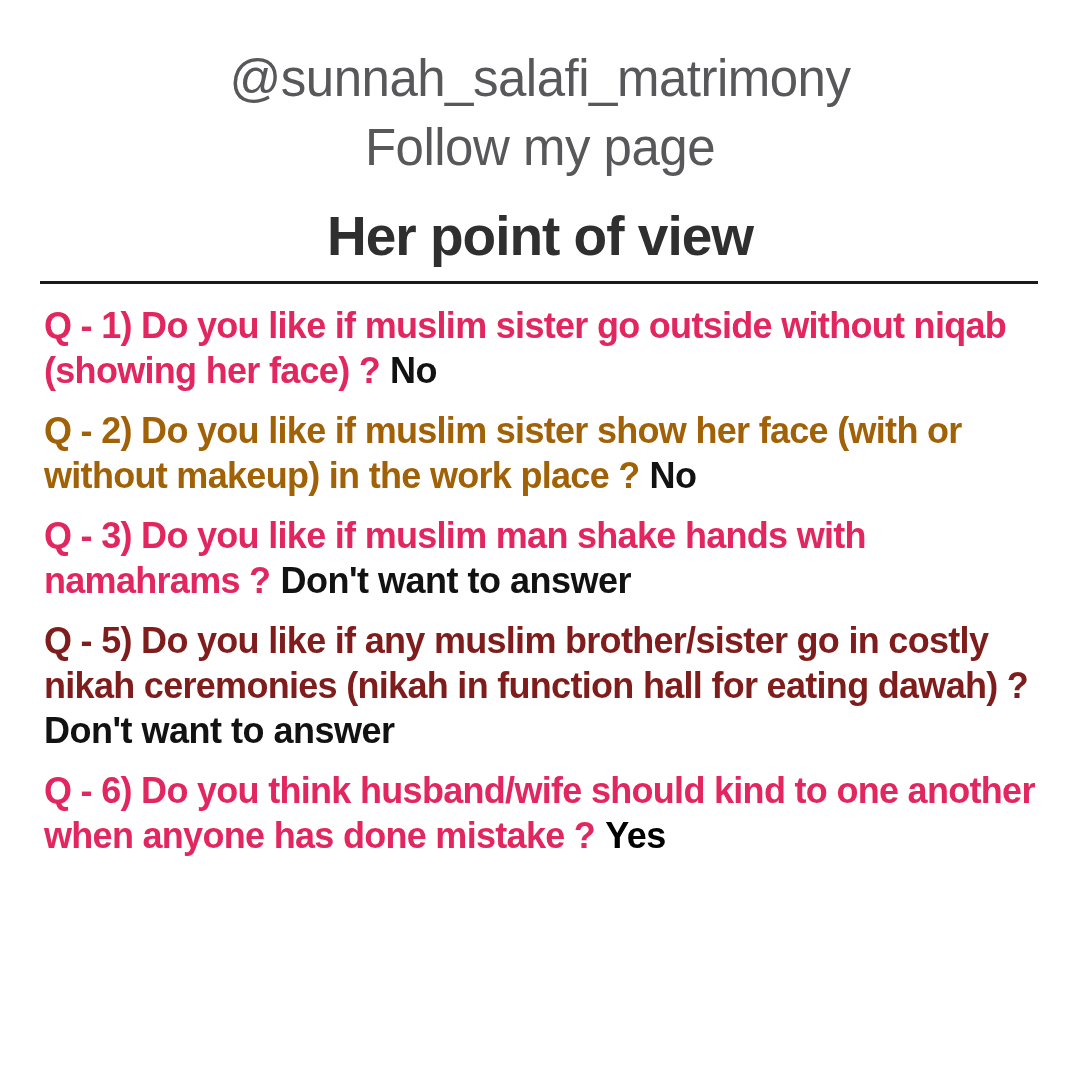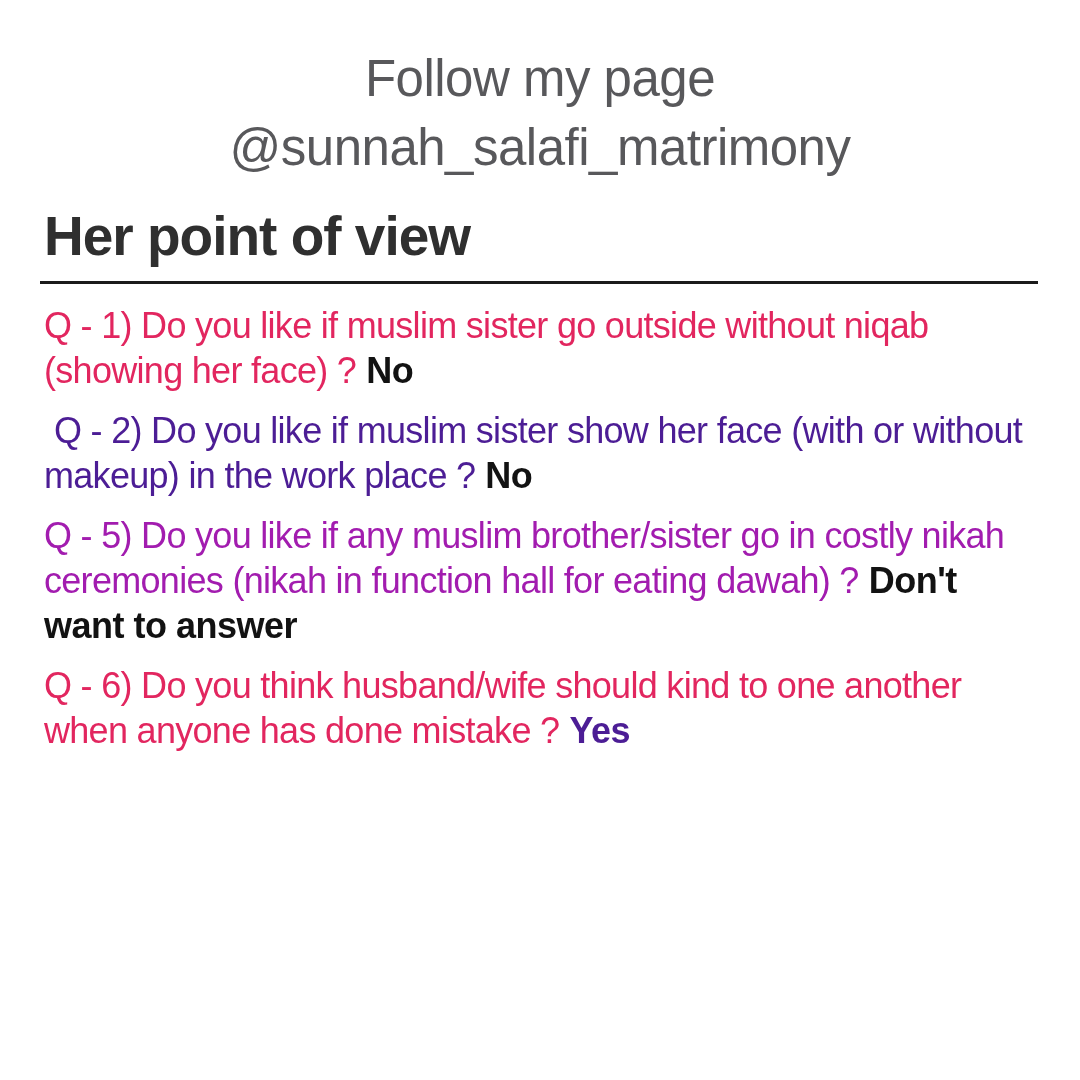--- a/index.html
+++ b/index.html
@@ -57,8 +57,8 @@
 <div class="canvas">
 
   <div class="header" style="color: rgb(88, 88, 91);">
+    <div>@sunnah_salafi_matrimony</div>
     <div>Follow my page</div>
-    <div>@sunnah_salafi_matrimony</div>
   </div>
 
   <div class="title" style="color: rgb(47, 47, 47);">Her point of view</div>

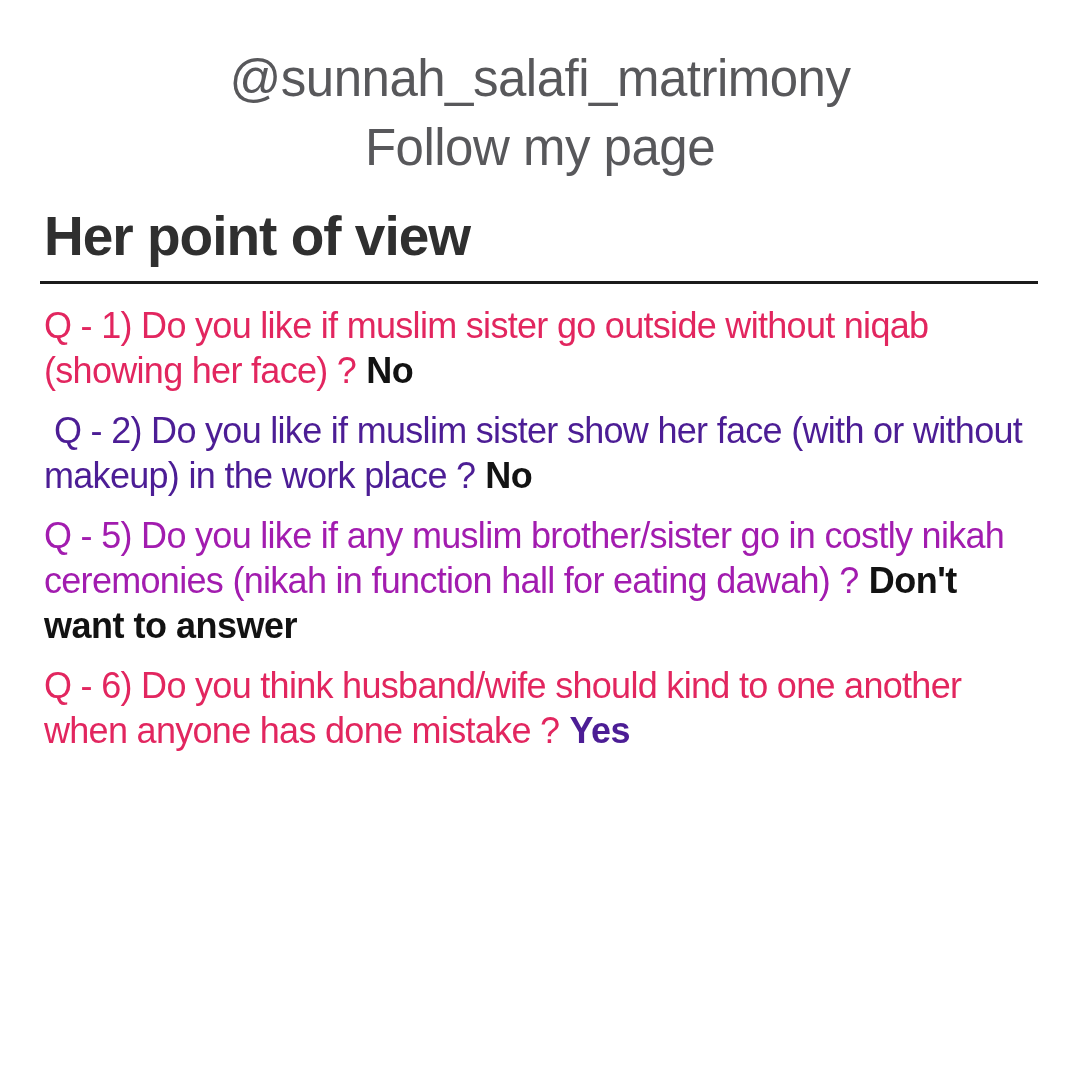--- a/index.html
+++ b/index.html
@@ -26,6 +26,7 @@
     font-size: 55px;
     line-height: 60px;
     letter-spacing: -1px;
+    text-align: center;
   }
   .title-rule {
     margin: 15px 42px 0 40px;

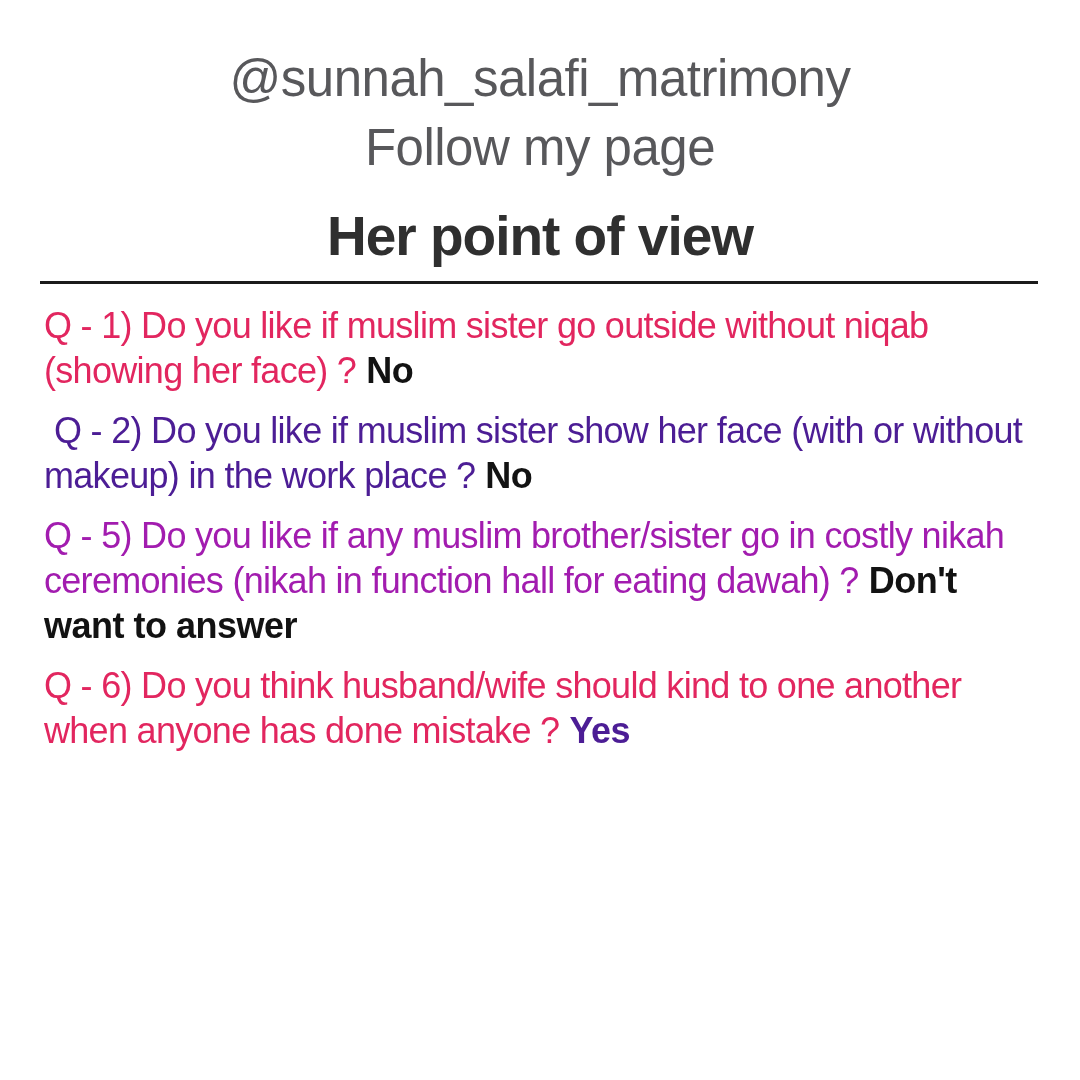--- a/index.html
+++ b/index.html
@@ -44,7 +44,7 @@
     line-height: 45px;
   }
   .question {
-    font-weight: 400;
+    font-weight: 700;
     letter-spacing: -0.7px;
   }
   .answer {

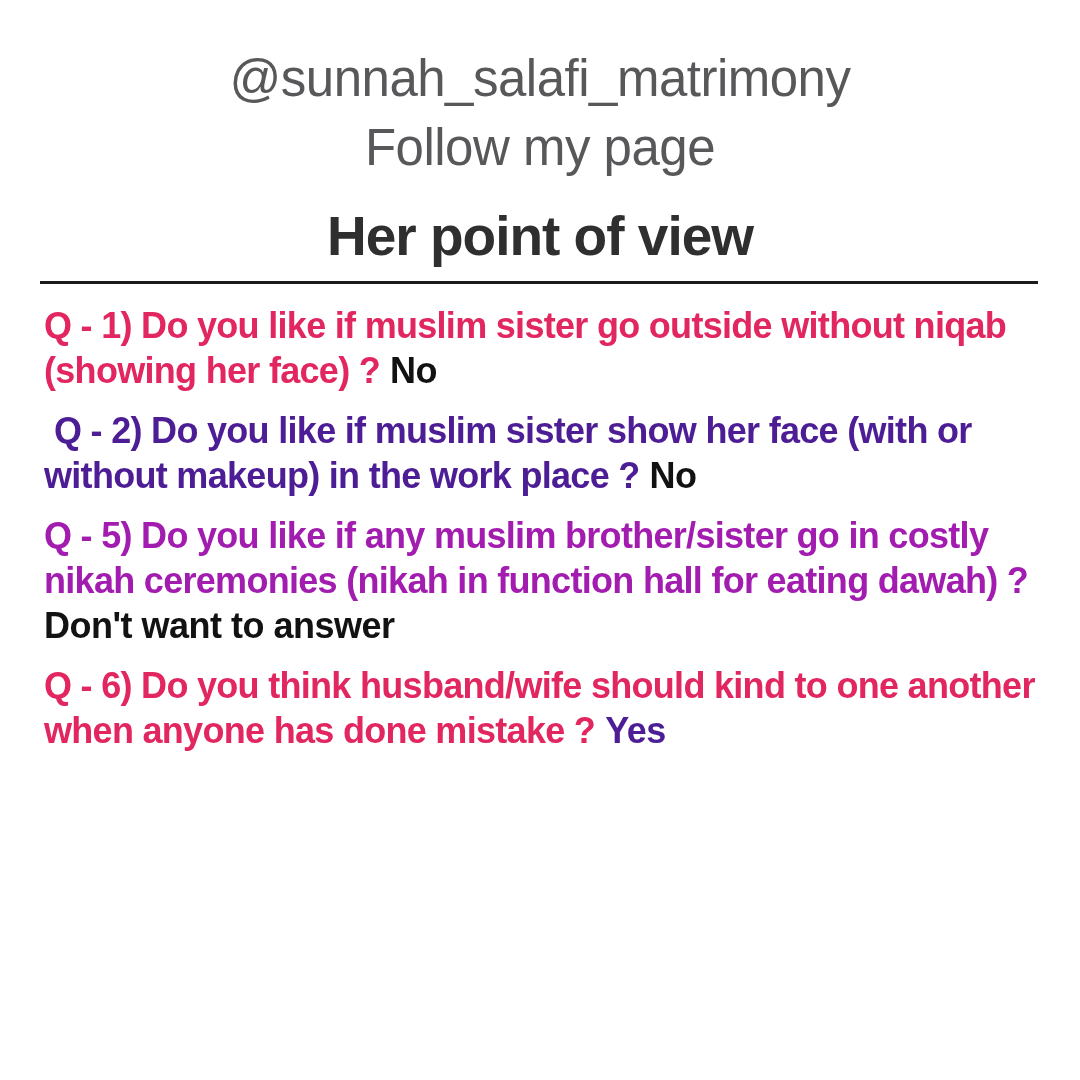--- a/index.html
+++ b/index.html
@@ -72,7 +72,7 @@
     </p>
 
     <p class="qa-item">
-      <span class="question" style="color: #4c1d95; margin-left: 10px;">Q - 2) Do you like if muslim sister show her face (with or without makeup) in the work place ?</span>
+      <span class="question" style="color: #a16207;">Q - 2) Do you like if muslim sister show her face (with or without makeup) in the work place ?</span>
       <span class="answer" style="color: rgb(18, 18, 18);">No</span>
     </p>
 

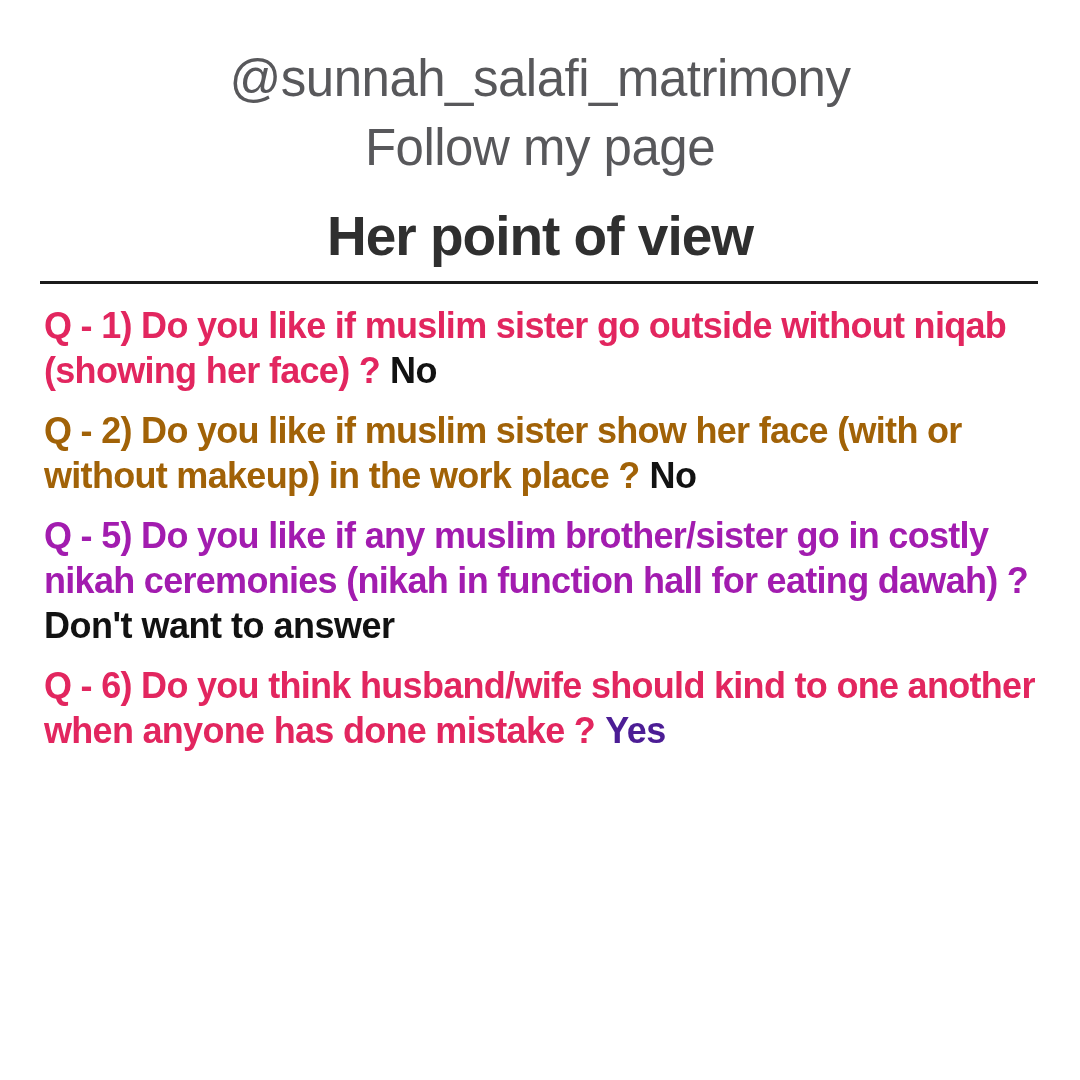--- a/index.html
+++ b/index.html
@@ -76,6 +76,10 @@
       <span class="answer" style="color: rgb(18, 18, 18);">No</span>
     </p>
 
+    <p class="qa-item">
+      <span class="question" style="color: rgb(226, 38, 95);">Q - 3) Do you like if muslim man shake hands with namahrams ?</span>
+      <span class="answer" style="color: rgb(18, 18, 18);">Don't want to answer</span>
+    </p>
 
 
     <p class="qa-item">

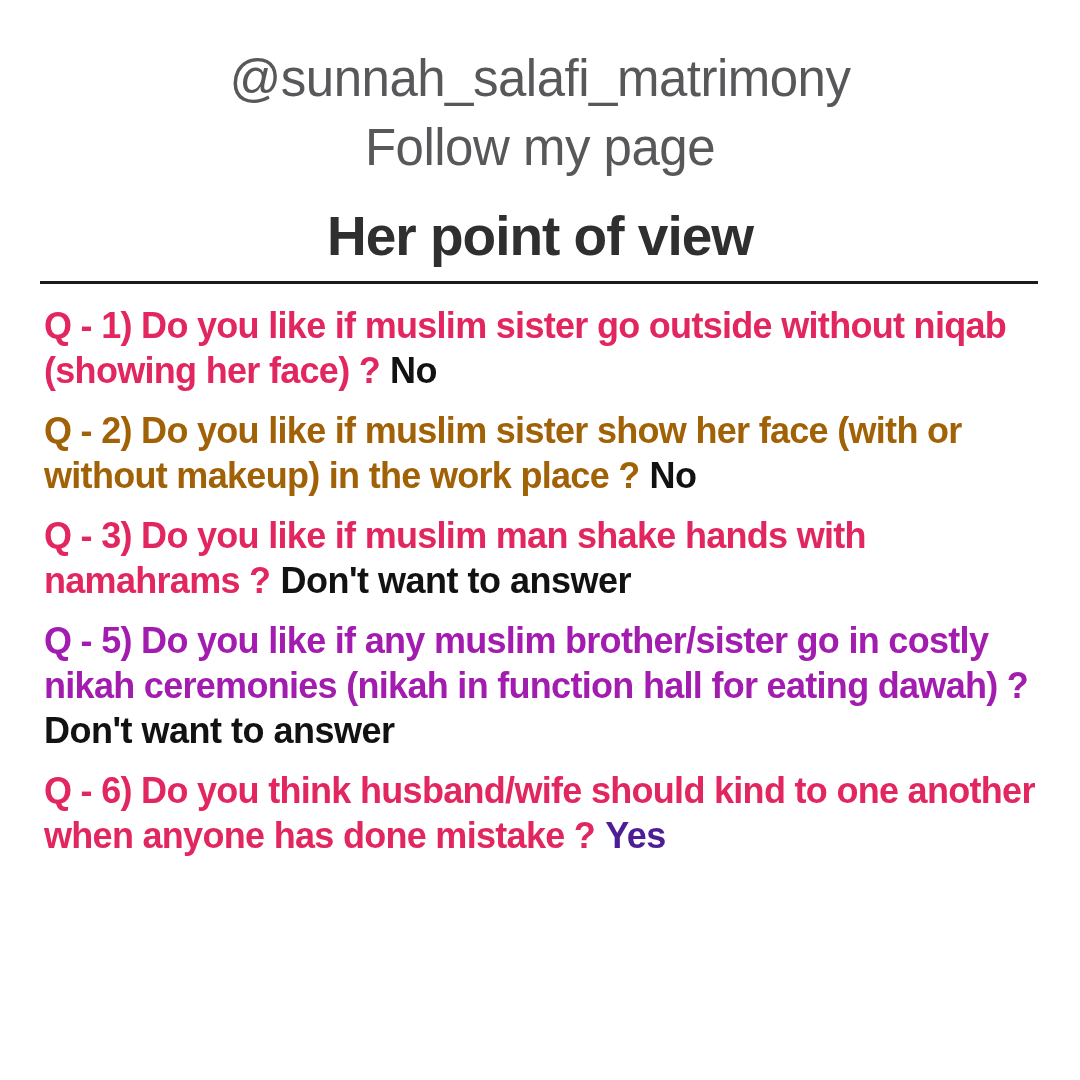--- a/index.html
+++ b/index.html
@@ -83,7 +83,7 @@
 
 
     <p class="qa-item">
-      <span class="question" style="color: #a21caf; text-align: right;">Q - 5) Do you like if any muslim brother/sister go in costly nikah ceremonies (nikah in function hall for eating dawah) ?</span>
+      <span class="question" style="color: #7f1d1d; text-align: right;">Q - 5) Do you like if any muslim brother/sister go in costly nikah ceremonies (nikah in function hall for eating dawah) ?</span>
       <span class="answer" style="color: rgb(18, 18, 18);">Don't want to answer</span>
     </p>
 

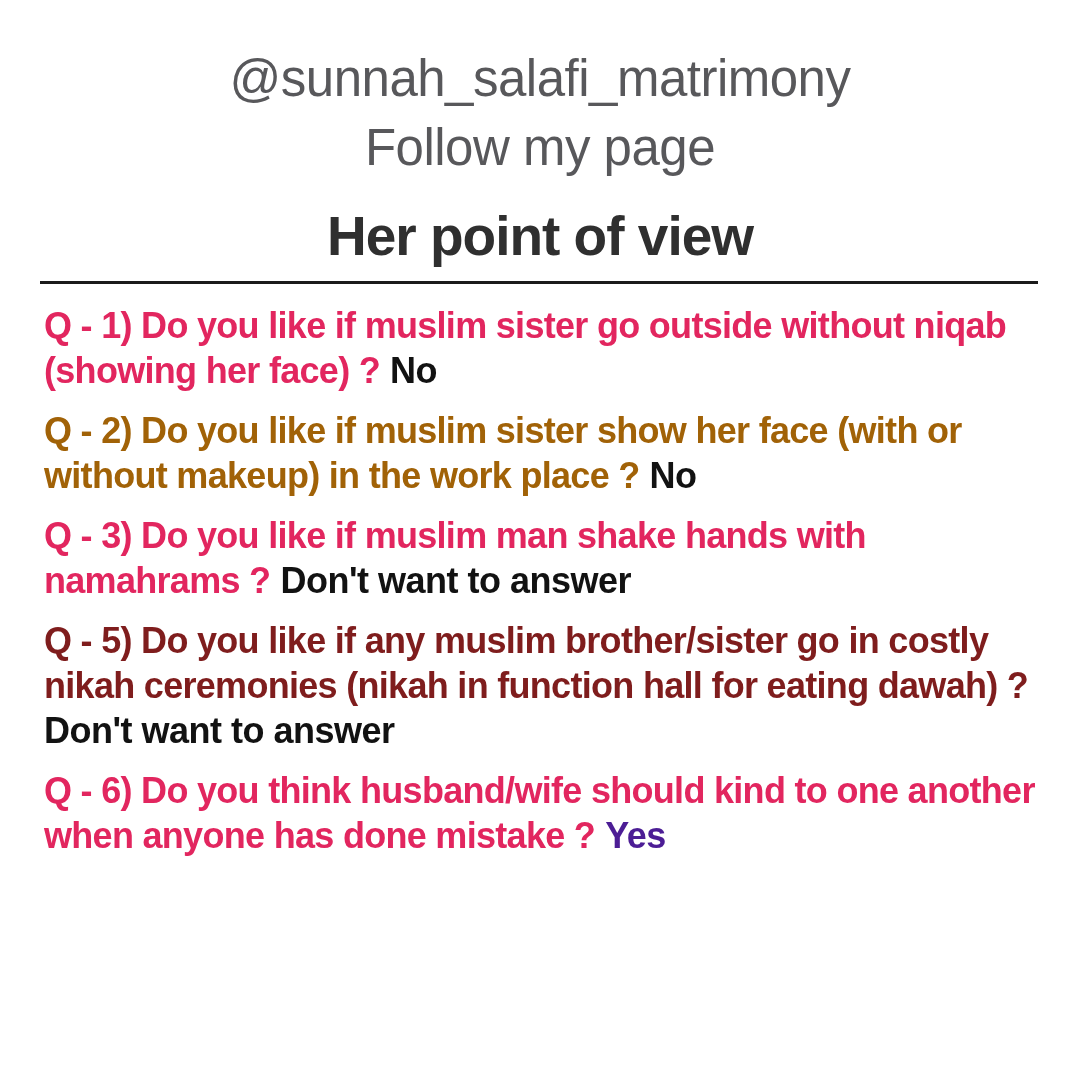--- a/index.html
+++ b/index.html
@@ -89,7 +89,7 @@
 
     <p class="qa-item">
       <span class="question" style="color: rgb(226, 38, 95); margin-top: 32px;">Q - 6) Do you think husband/wife should kind to one another when anyone has done mistake ?</span>
-      <span class="answer" style="color: #4c1d95;">Yes</span>
+      <span class="answer" style="color: #000000;">Yes</span>
     </p>
   </div>
 

